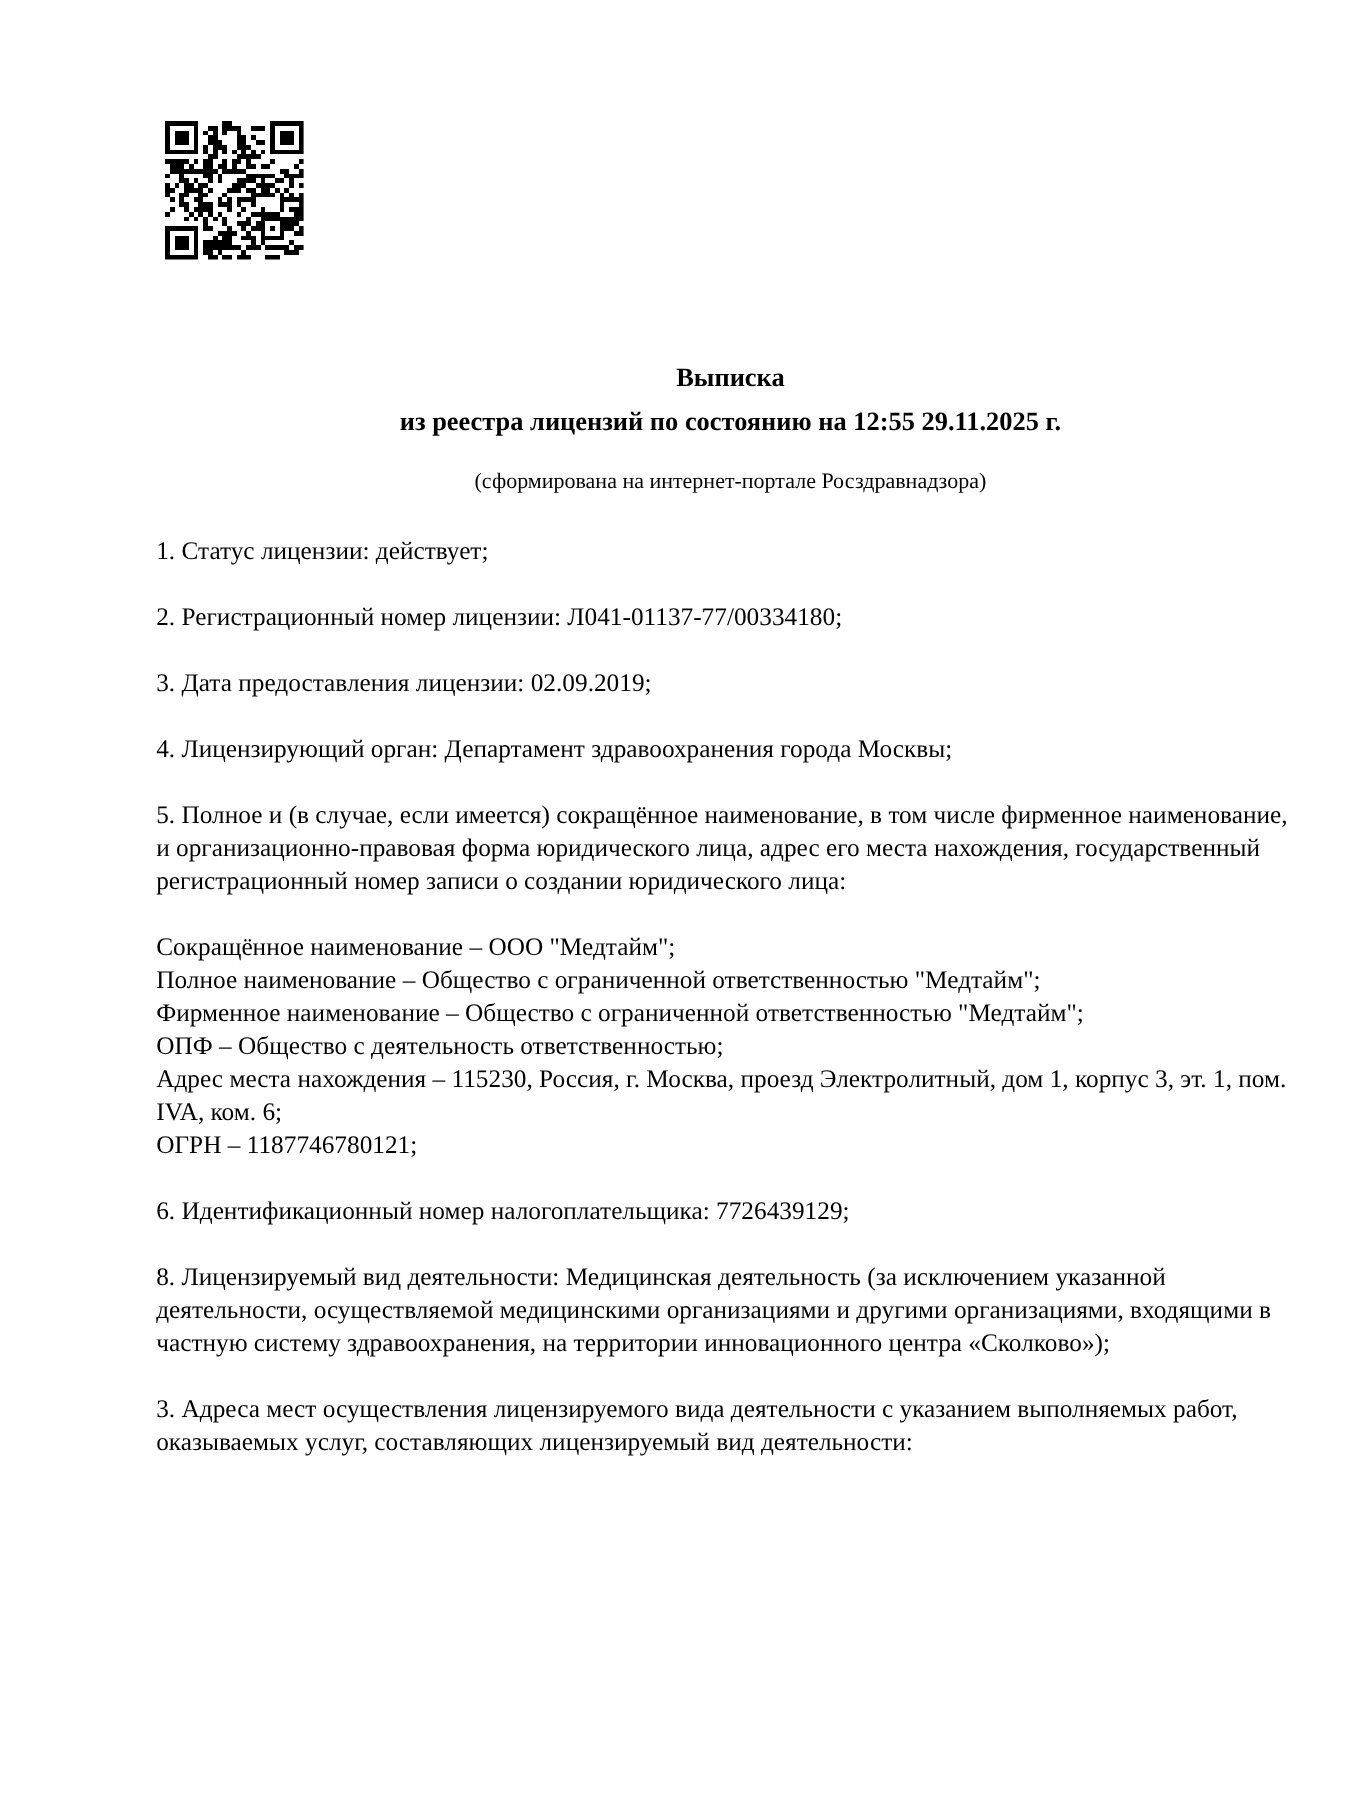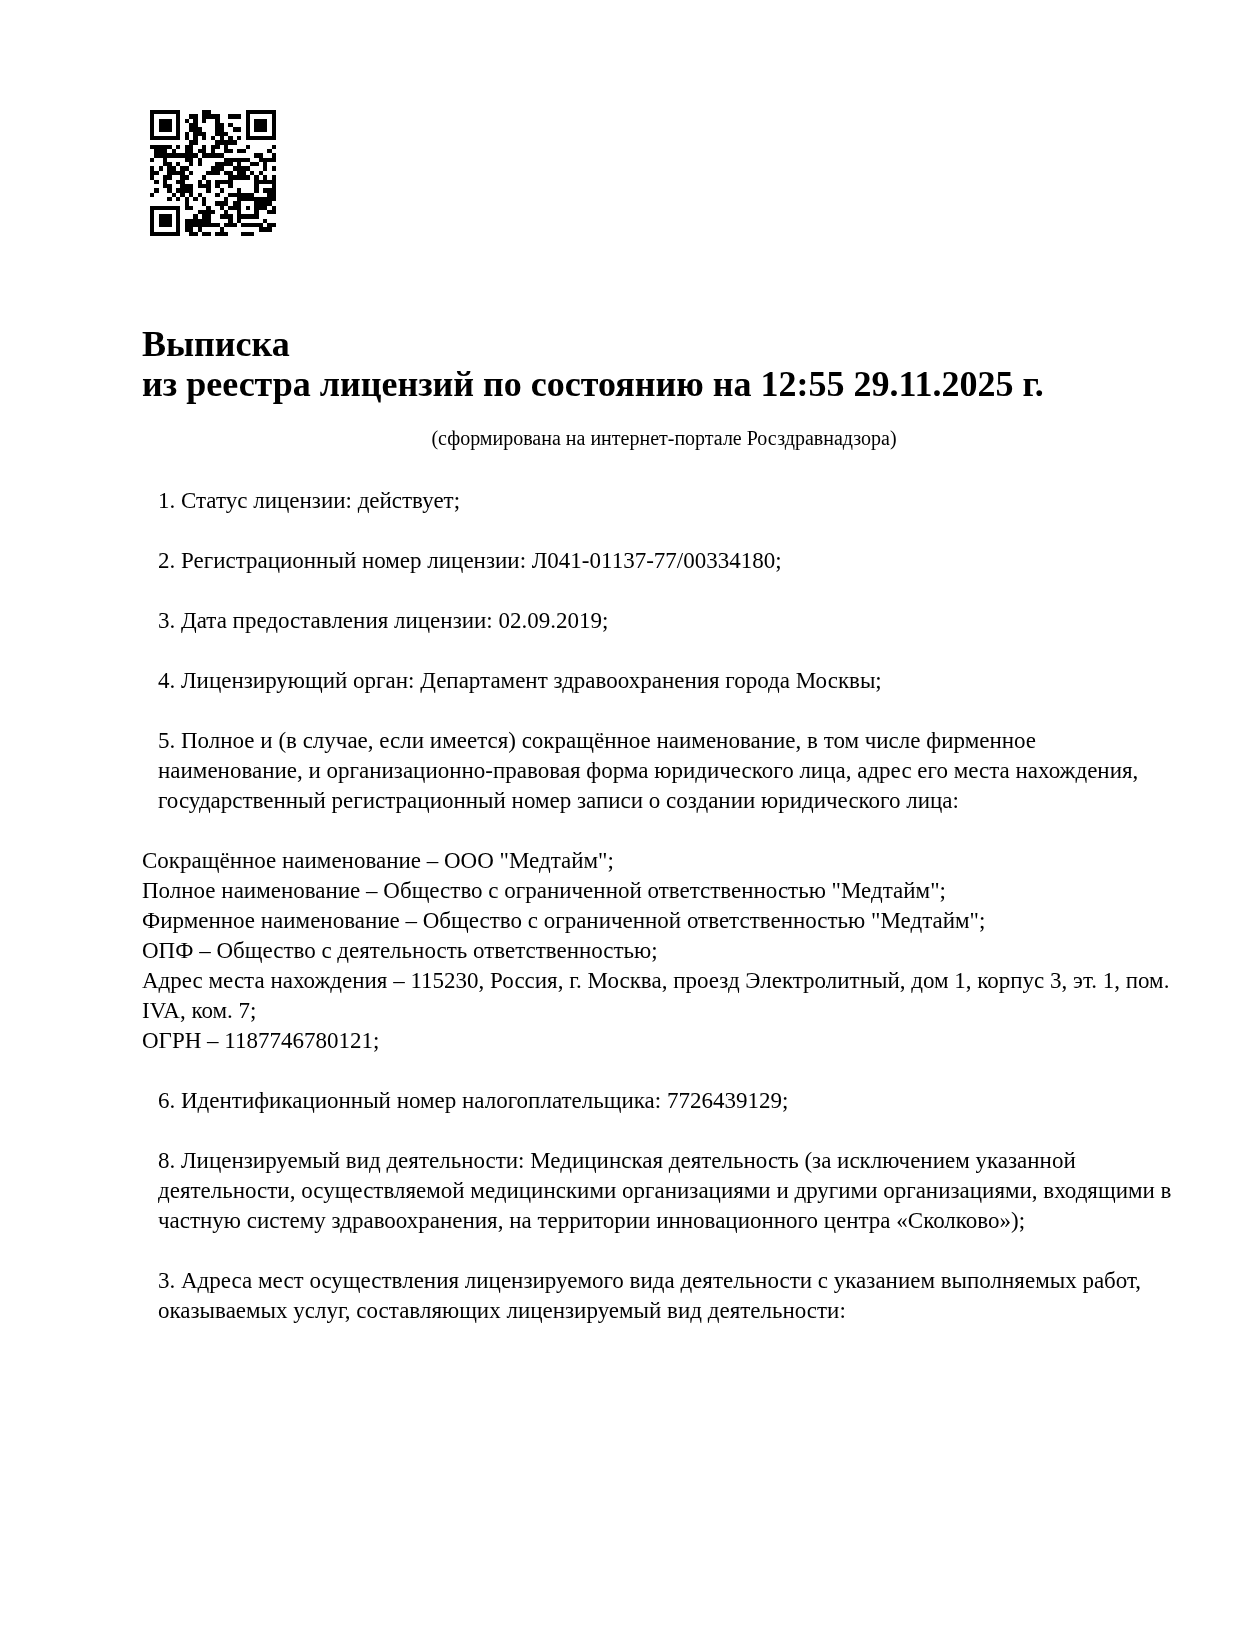--- a/index.html
+++ b/index.html
@@ -29,8 +29,9 @@
   }
   .doc-title {
     margin-top: 88px;
+    text-align: center;
     font-weight: bold;
-    font-size: 36px;
+    font-size: 24px;
     line-height: 40px;
   }
   .doc-subtitle {

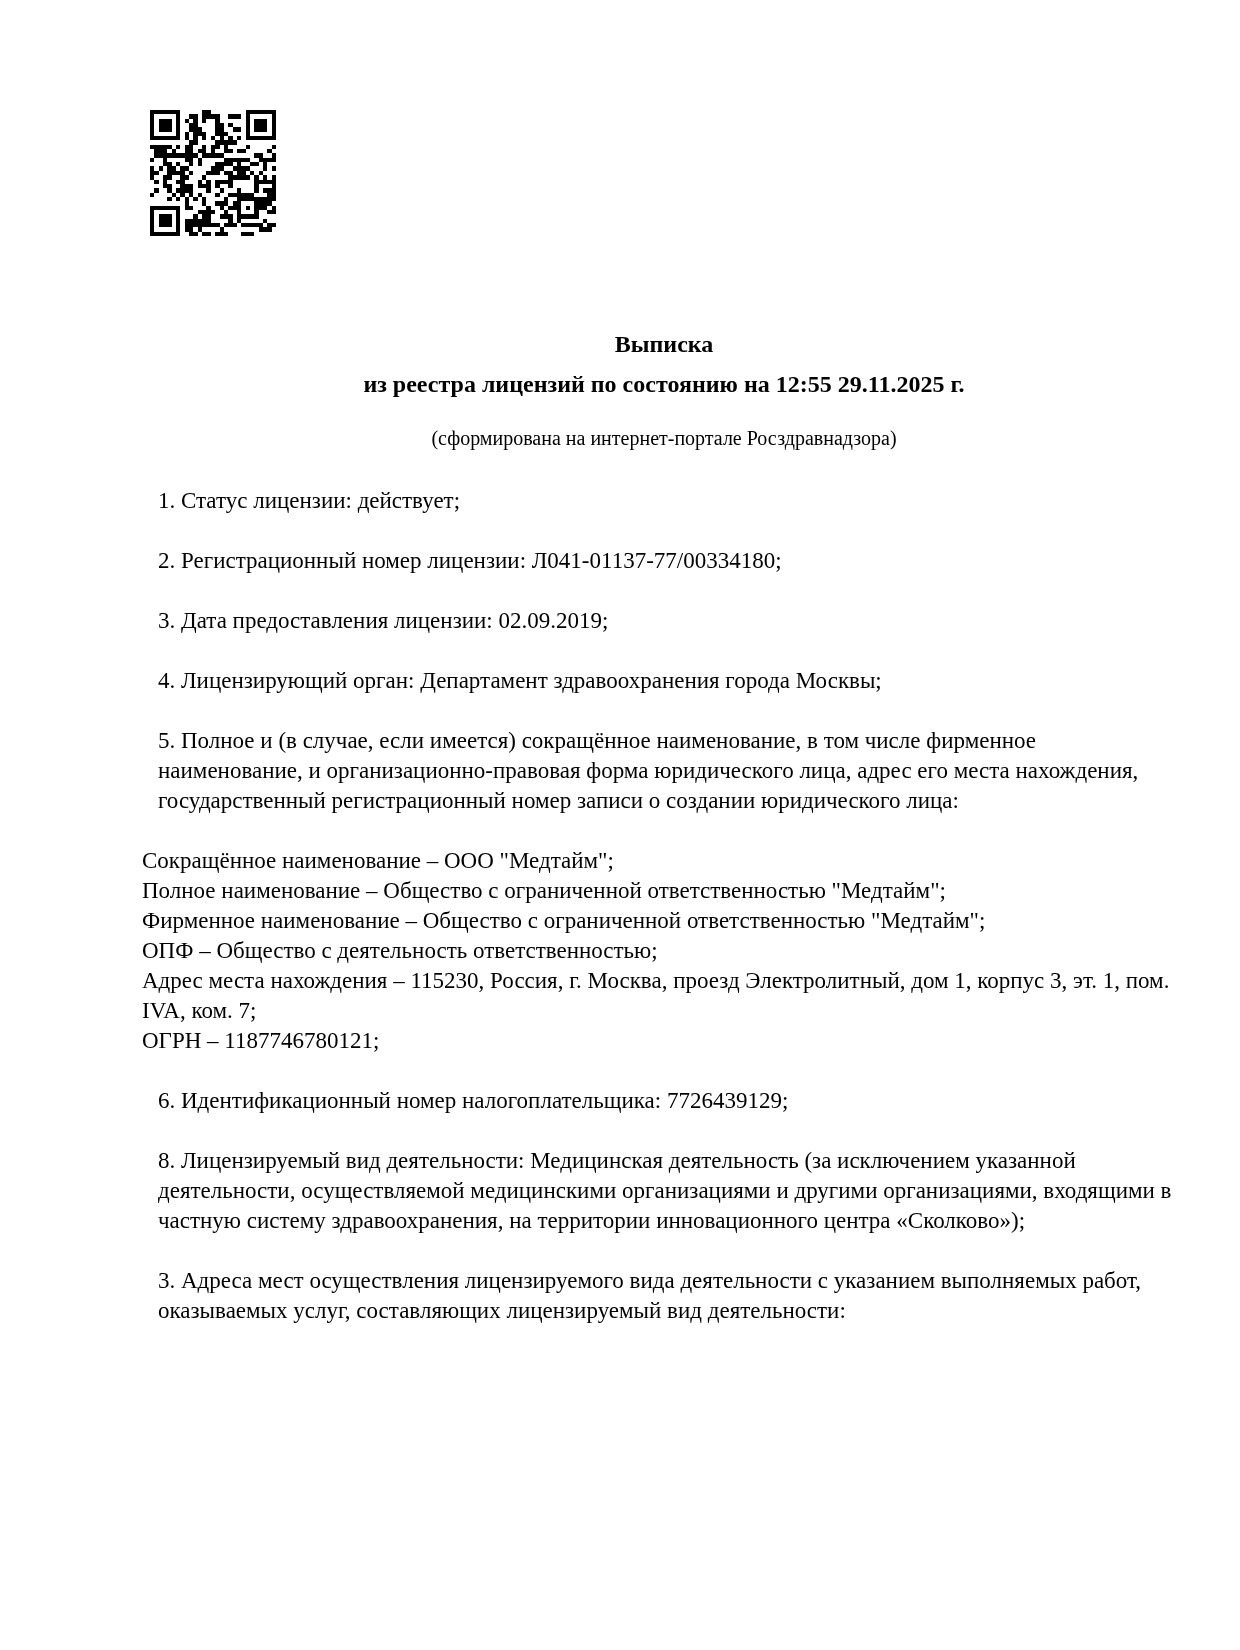--- a/index.html
+++ b/index.html
@@ -45,7 +45,7 @@
     font-size: 23px;
   }
   .body-text p {
-    margin: 30px 0 0 16px;
+    margin: 30px 0 0 0;
     line-height: 30px;
     text-align: left;
   }

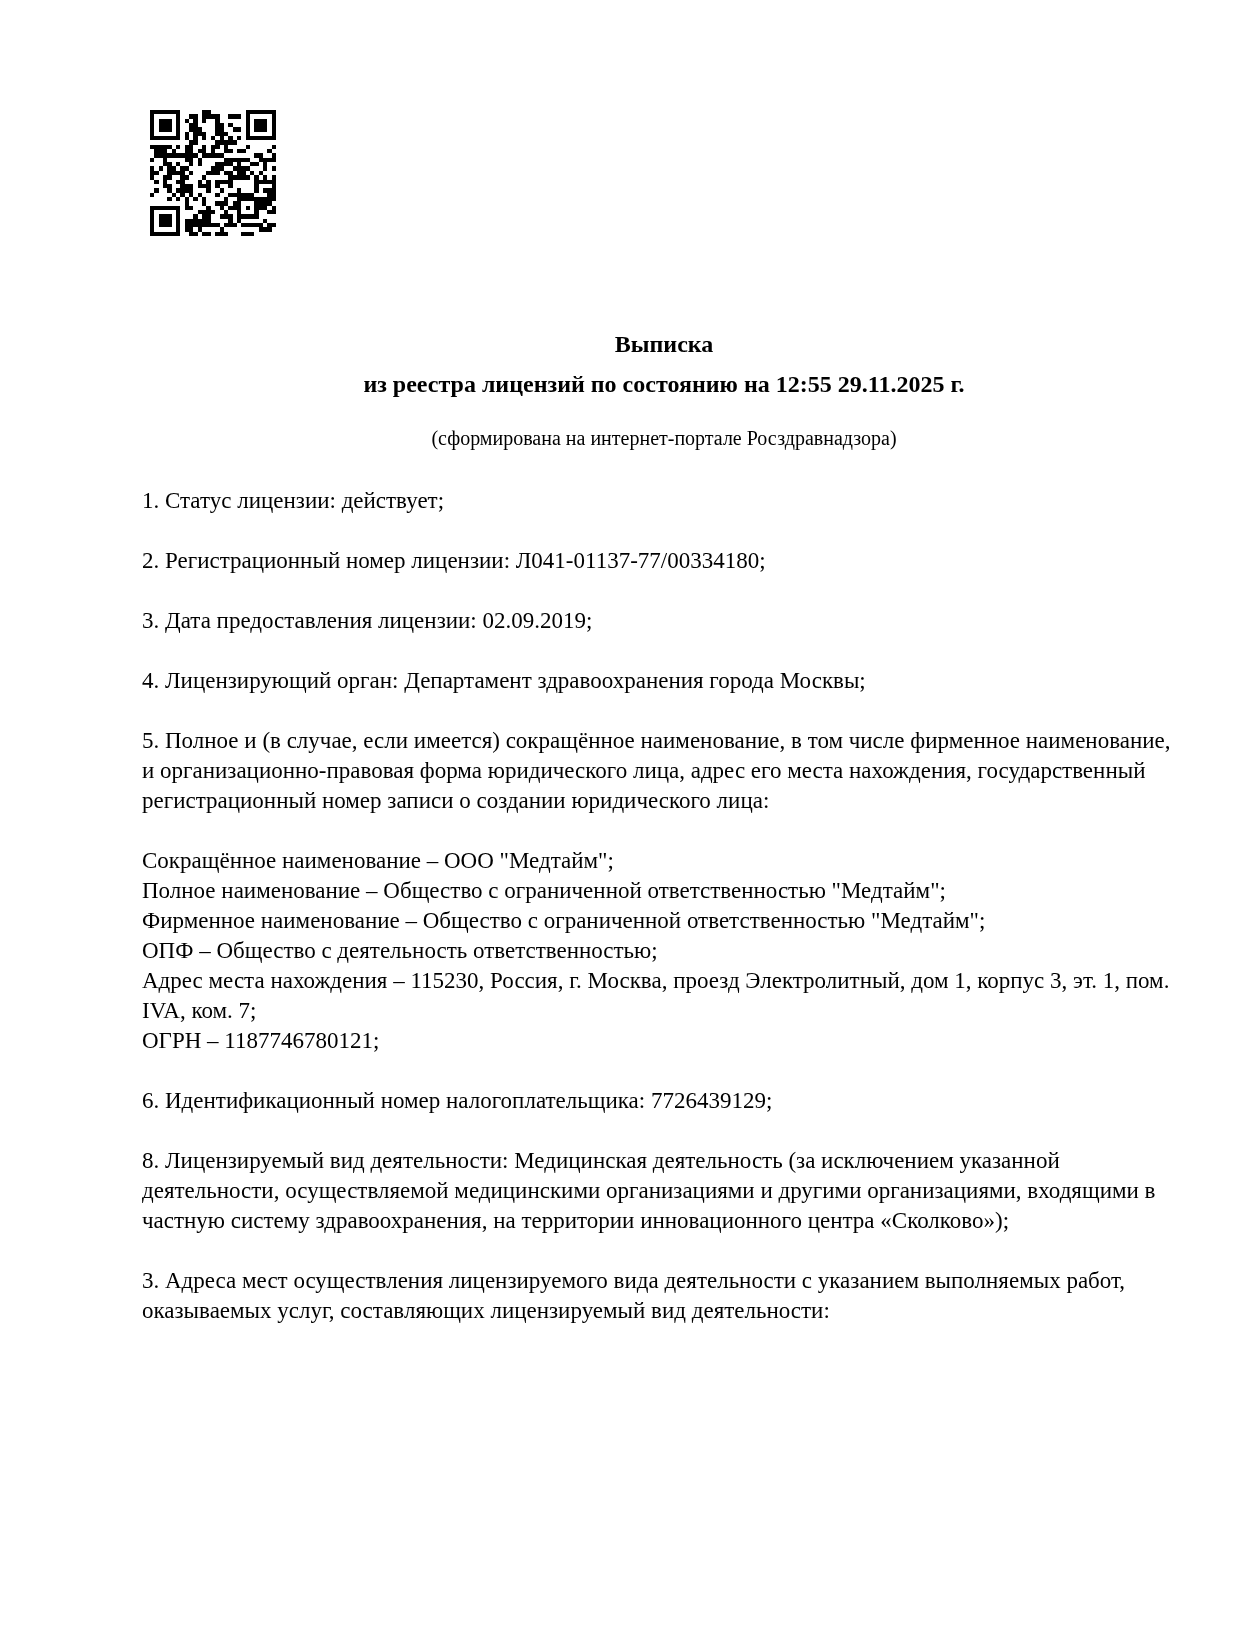--- a/index.html
+++ b/index.html
@@ -508,7 +508,7 @@
         <div>Полное наименование – Общество с ограниченной ответственностью "Медтайм";</div>
         <div>Фирменное наименование – Общество с ограниченной ответственностью "Медтайм";</div>
         <div>ОПФ – Общество с деятельность ответственностью;</div>
-        <div>Адрес места нахождения – 115230, Россия, г. Москва, проезд Электролитный, дом 1, корпус 3, эт. 1, пом. IVA, ком. 7;</div>
+        <div>Адрес места нахождения – 115230, Россия, г. Москва, проезд Электролитный, дом 1, корпус 3, эт. 1, пом. IVA, ком. 6;</div>
         <div>ОГРН – 1187746780121;</div>
       </div>
 

